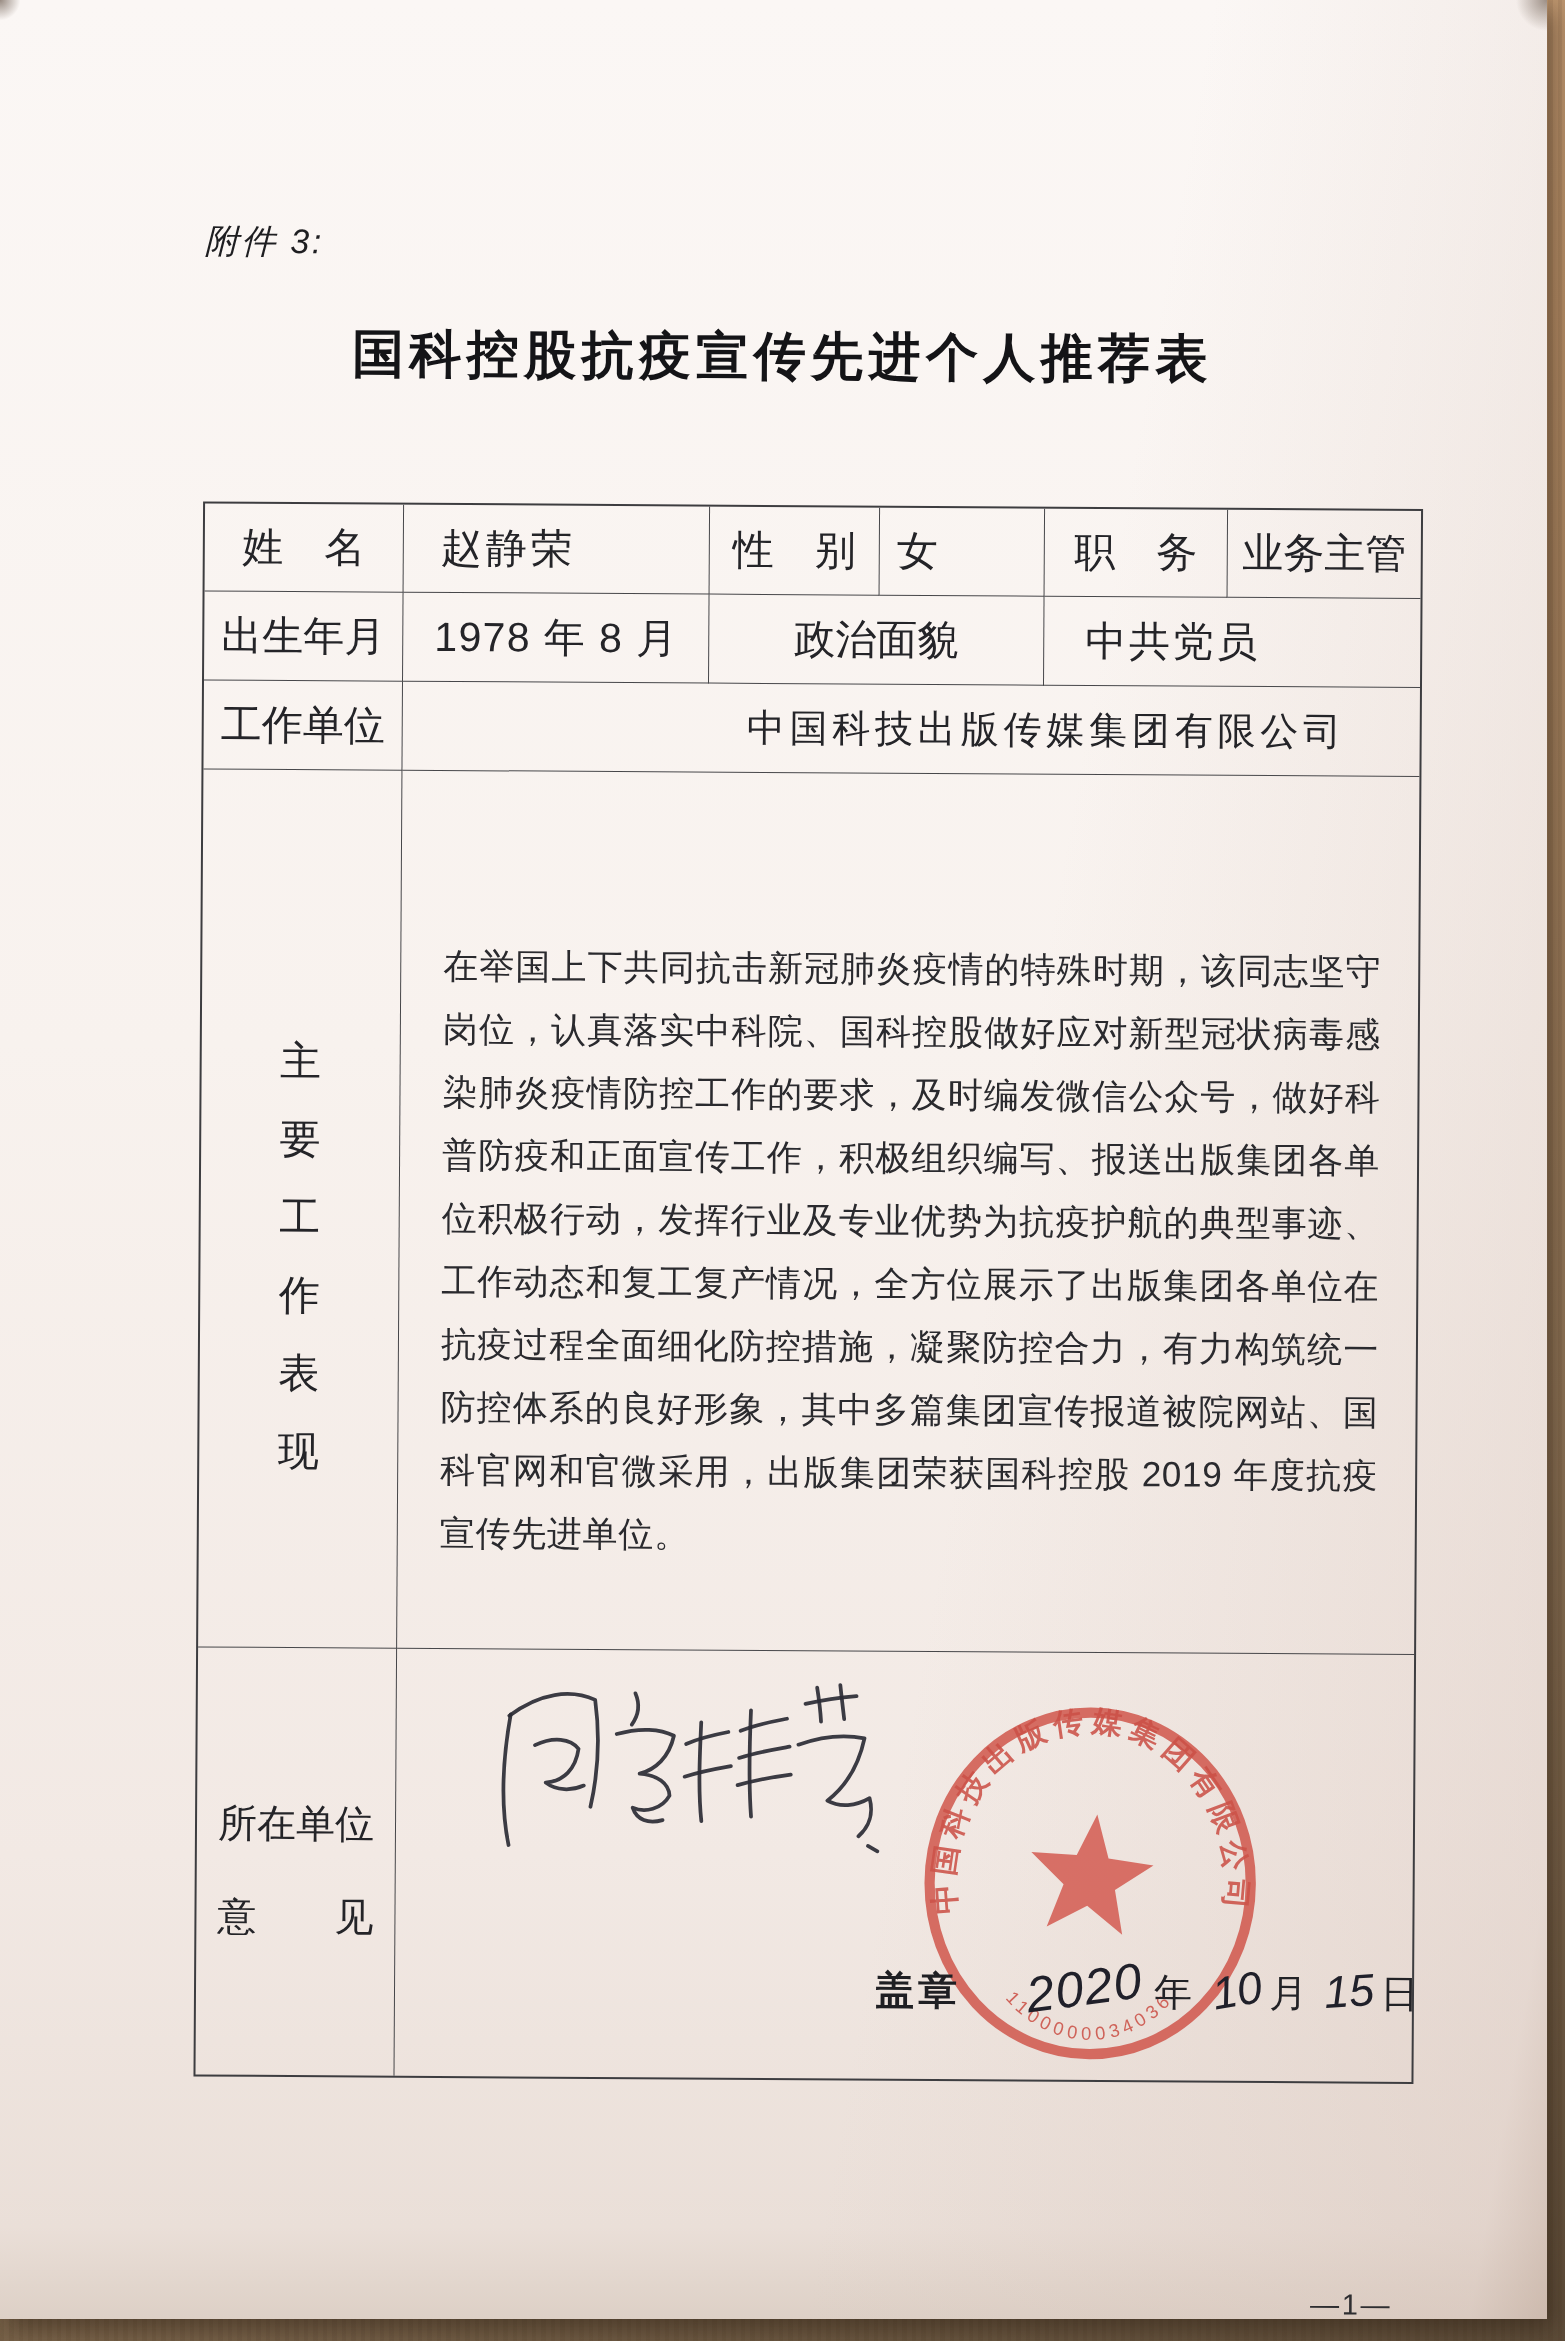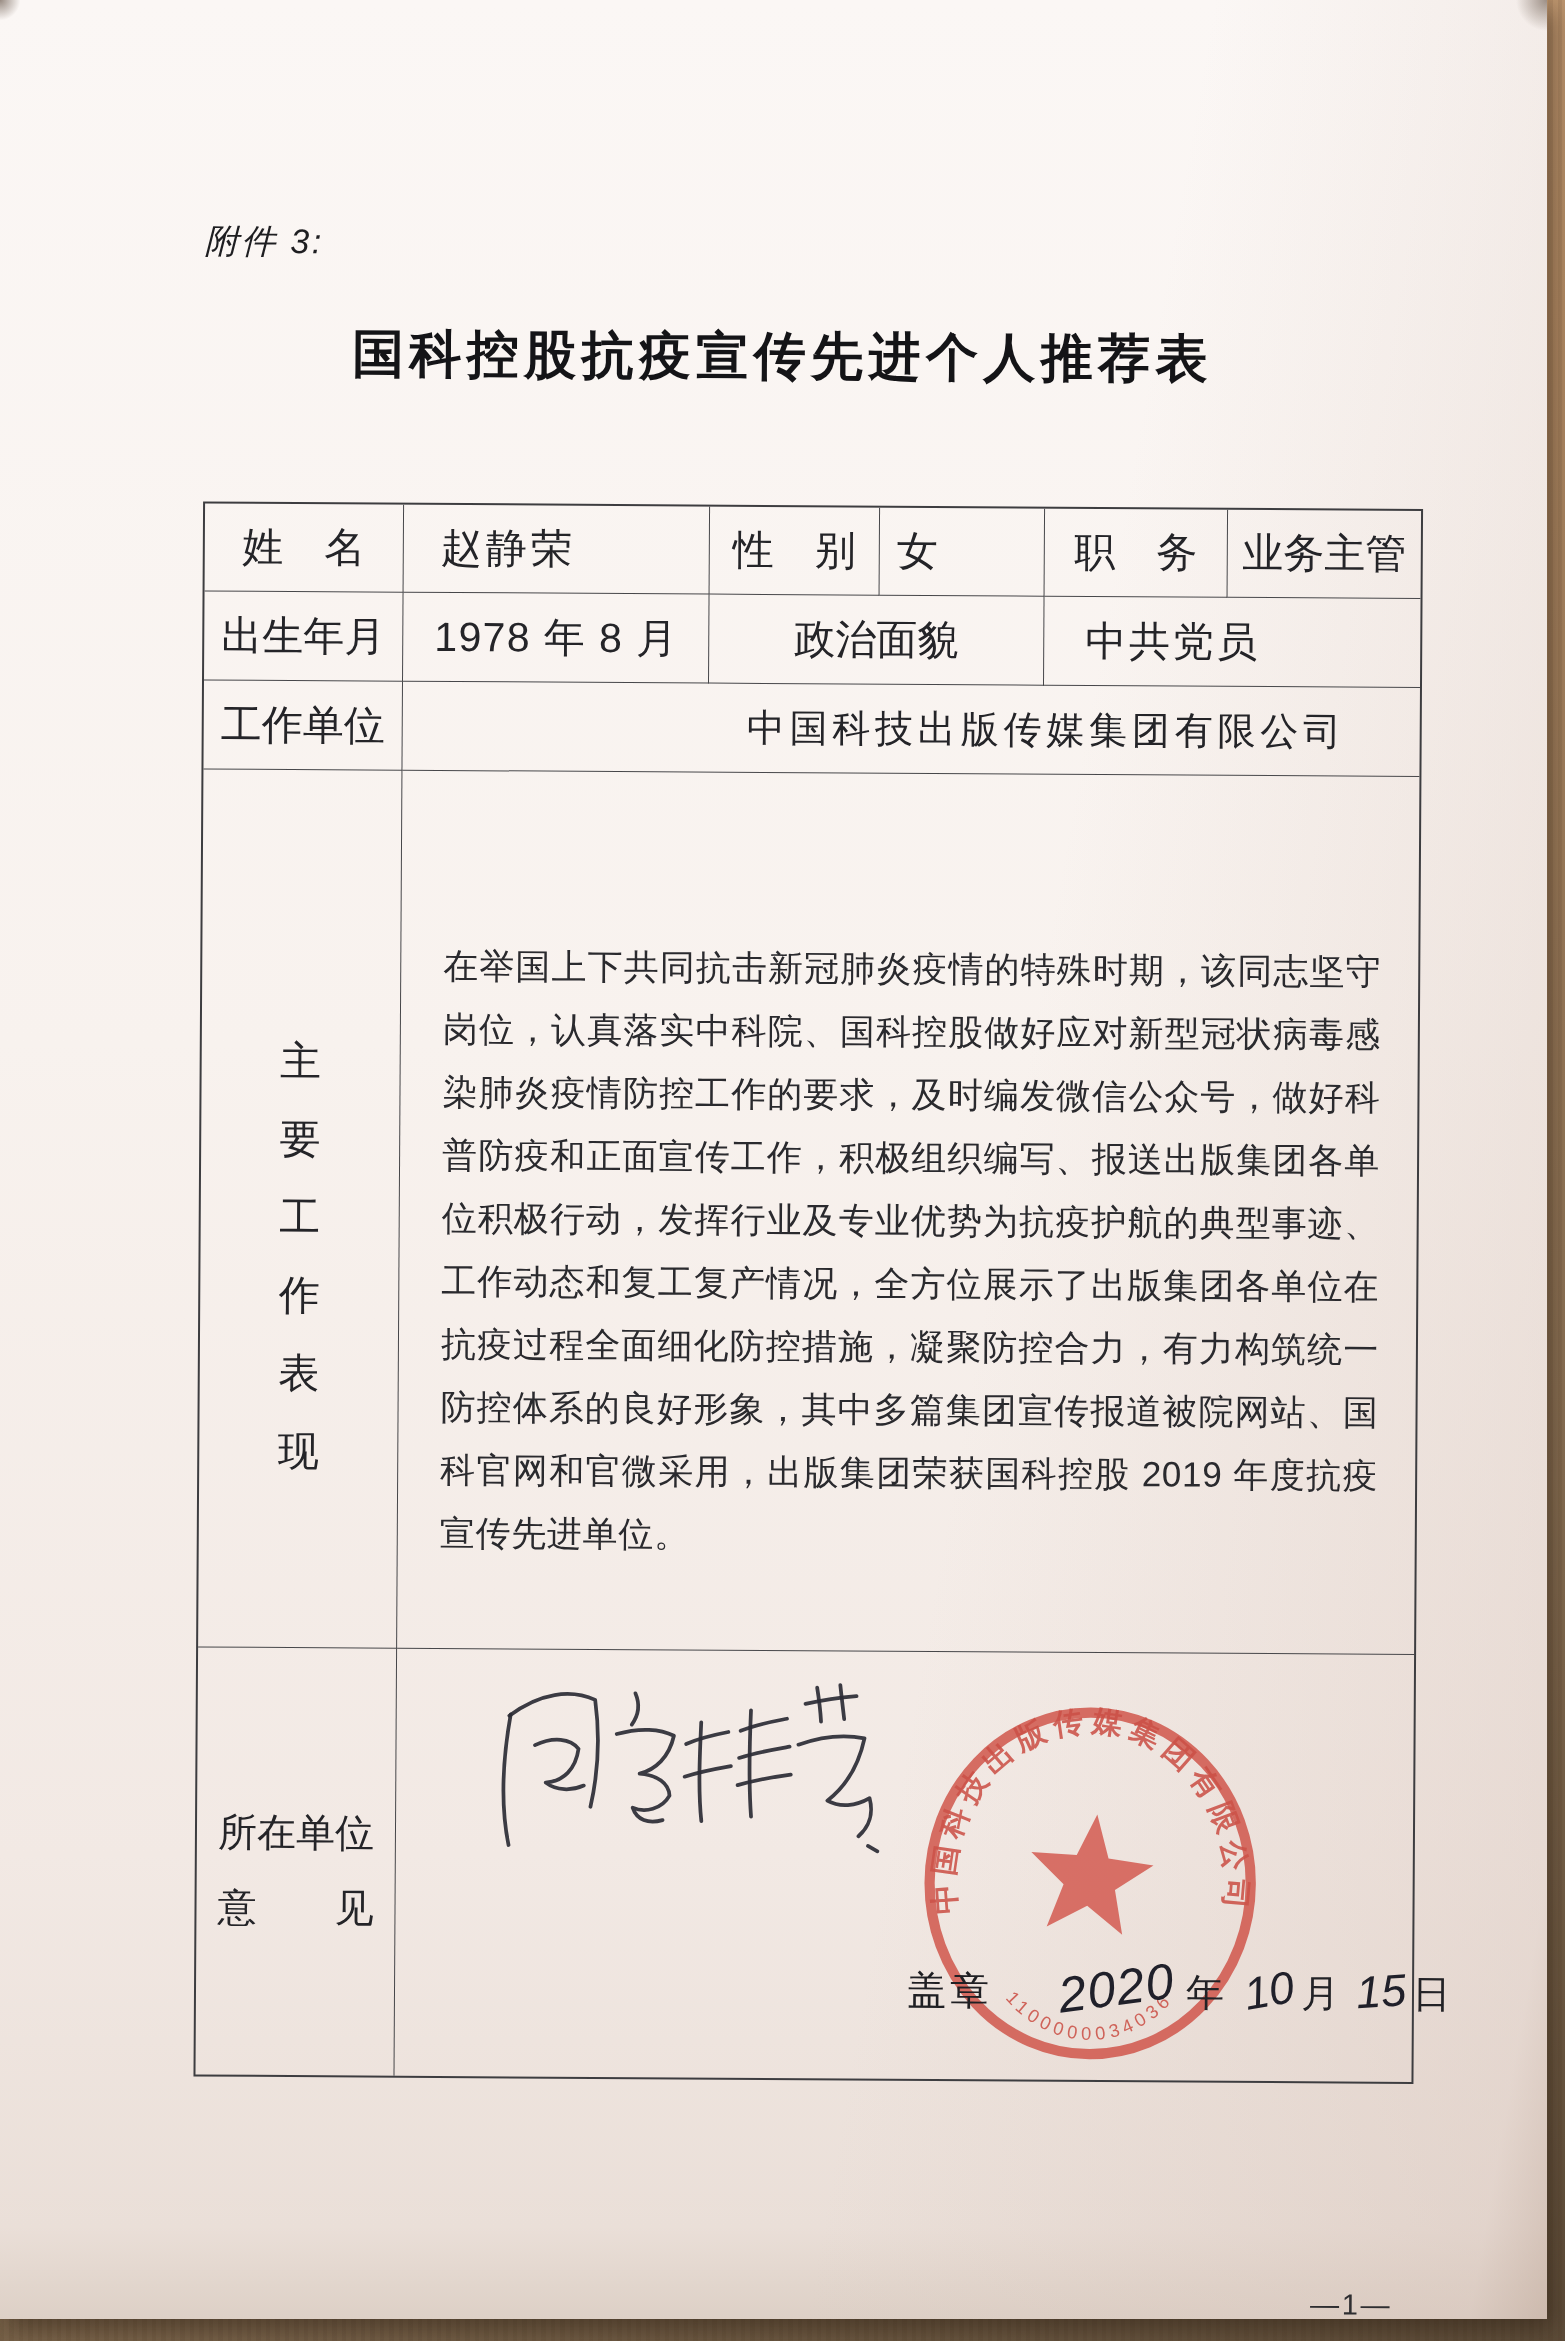--- a/index.html
+++ b/index.html
@@ -50,7 +50,7 @@
     text-align:justify;color:#2a2a2e;}
 
   .opinion-label{flex-direction:column;justify-content:center;padding-top:17px;}
-  .opinion-label .oline{line-height:39px;font-size:39px;margin:18px 0;}
+  .opinion-label .oline{line-height:39px;font-size:39px;margin:27px 0;}
 
   .sig-svg{position:absolute;left:65px;top:24px;}
   .sig-stroke{fill:none;stroke:#2b2b35;stroke-width:5.5;stroke-linecap:round;stroke-linejoin:round;opacity:.92;}

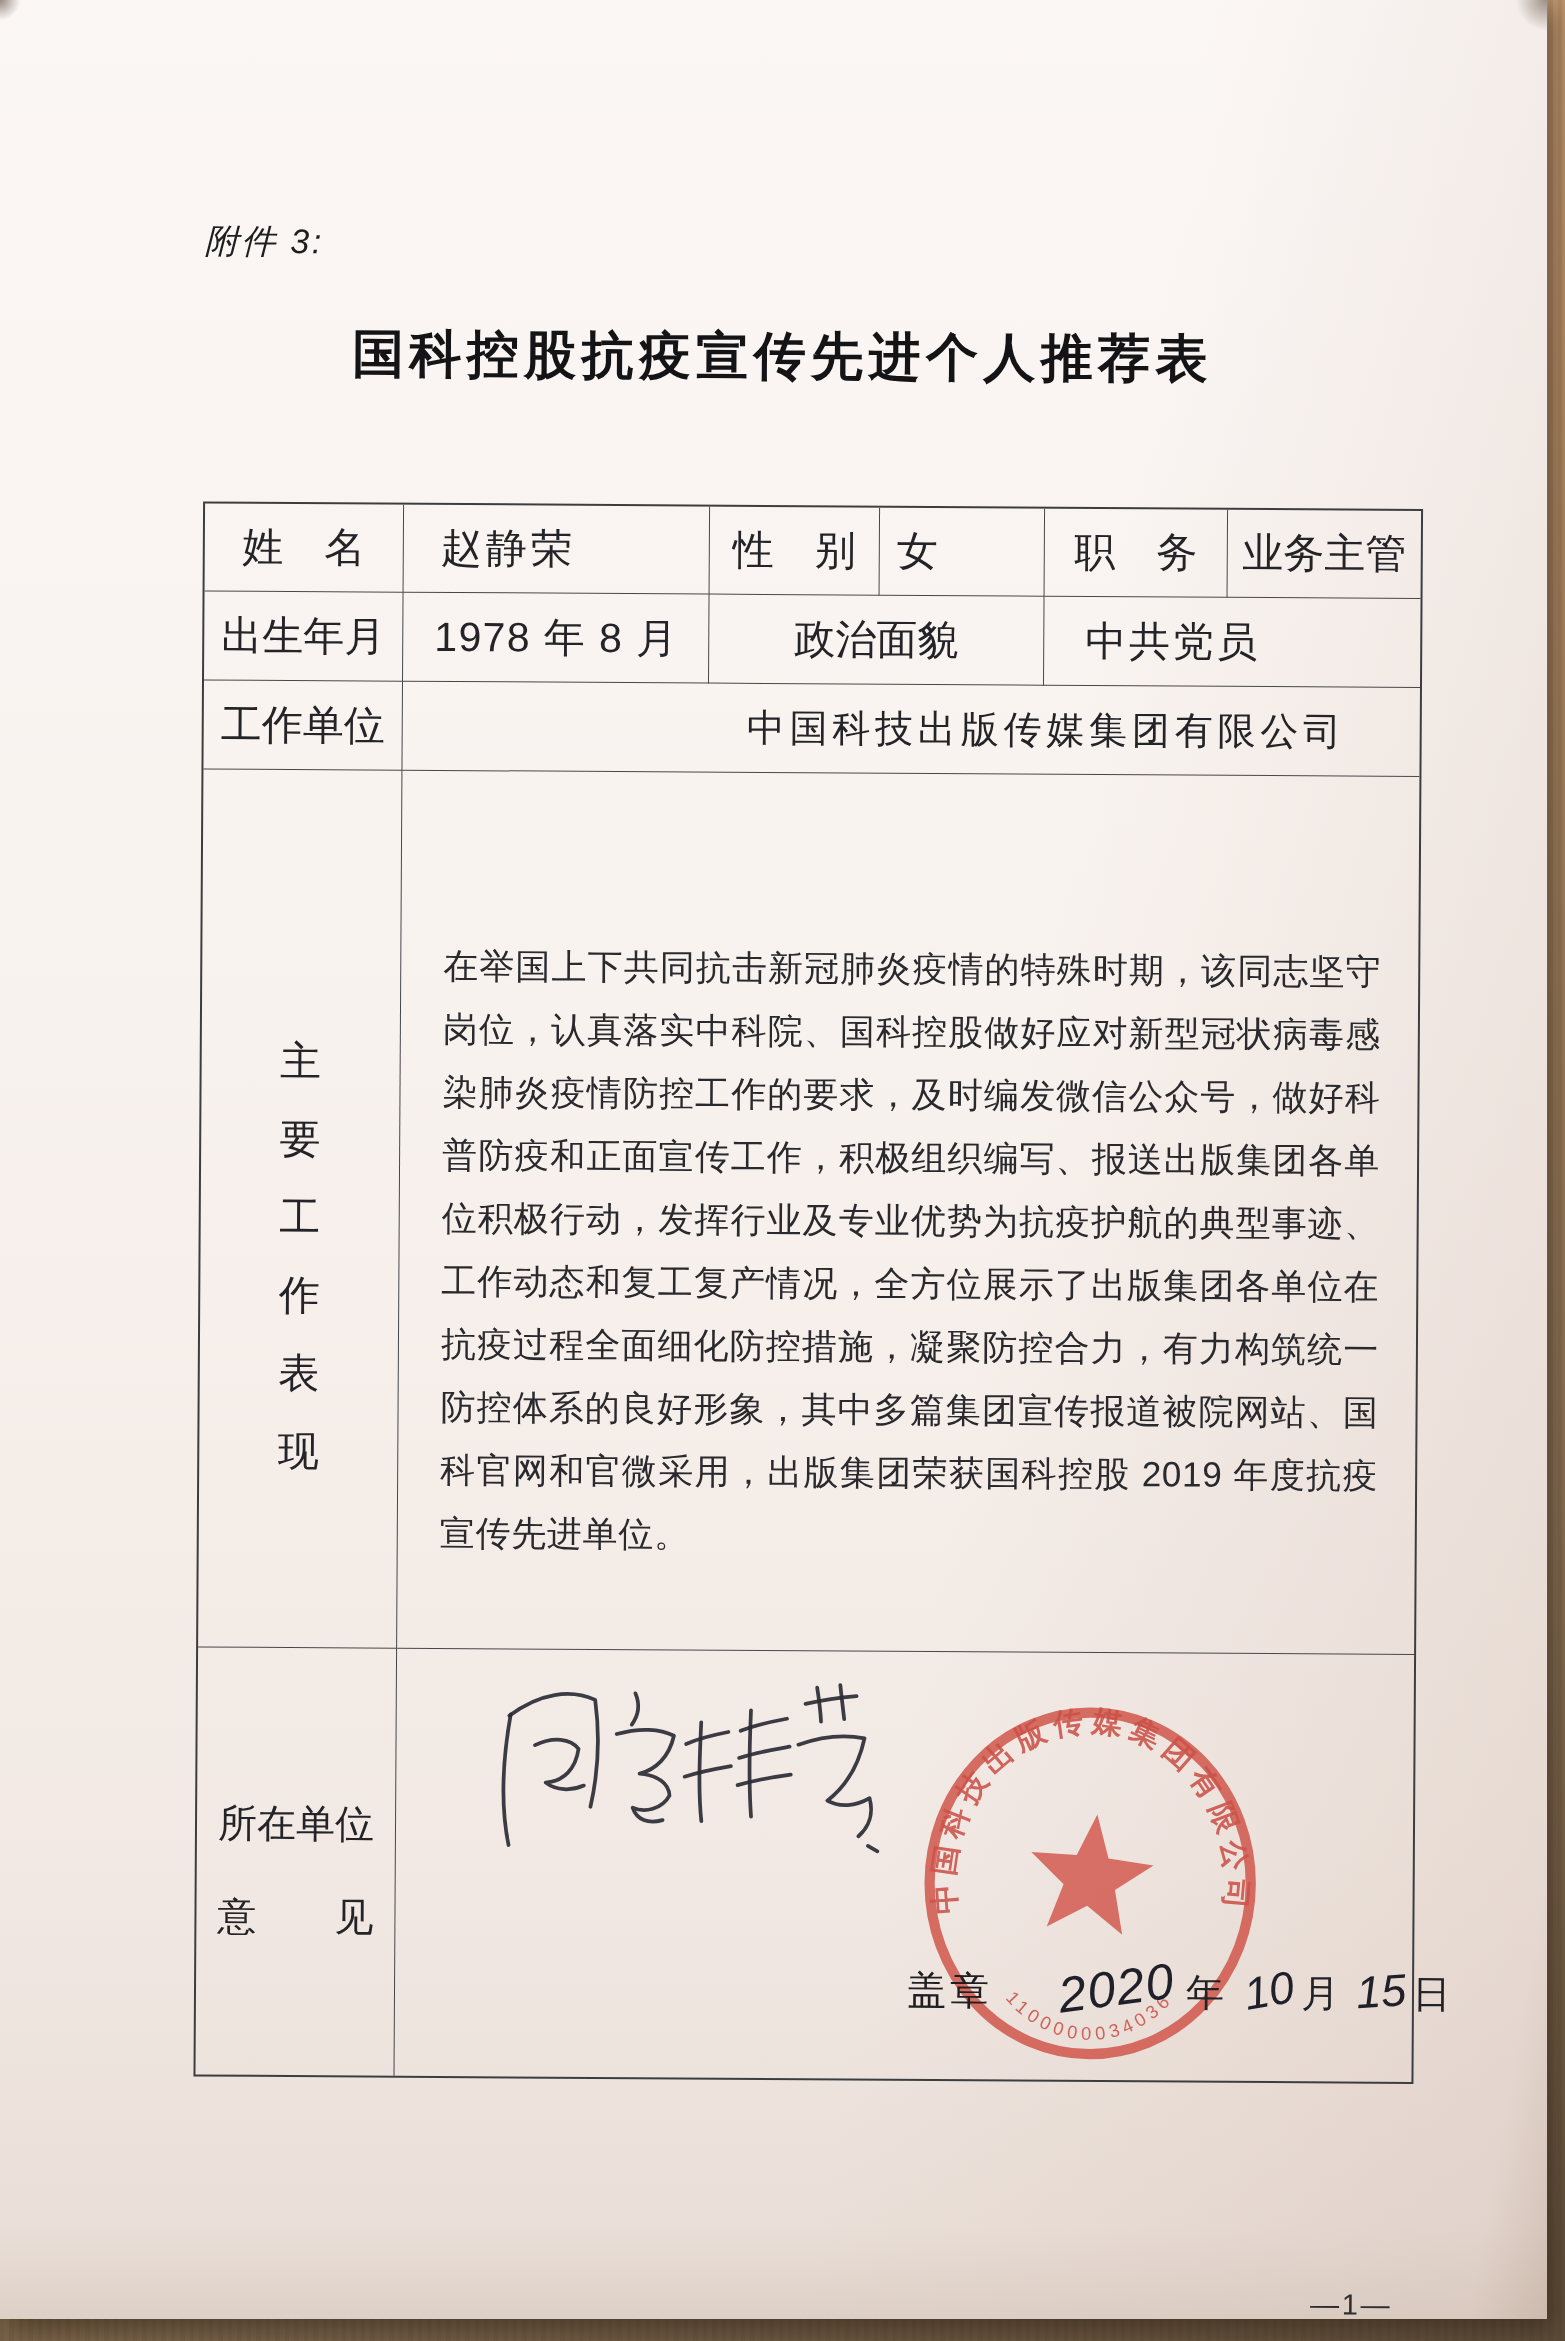--- a/index.html
+++ b/index.html
@@ -59,7 +59,7 @@
   .stamp-svg{position:absolute;left:521px;top:52px;mix-blend-mode:multiply;opacity:.93;}
 
   .seal-row{position:absolute;left:480px;top:306px;display:flex;align-items:baseline;white-space:nowrap;}
-  .seal-label{font-size:39px;font-weight:400;letter-spacing:4.1px;color:#1f1f23;margin-left:32px;}
+  .seal-label{font-size:39px;font-weight:700;letter-spacing:4.1px;color:#1f1f23;}
   .unit{font-size:38px;color:#222226;}
   .hw{font-style:italic;color:#20202a;display:inline-block;}
   .hw-year{font-size:50px;transform:rotate(-8deg);margin-left:65px;letter-spacing:1.4px;}

